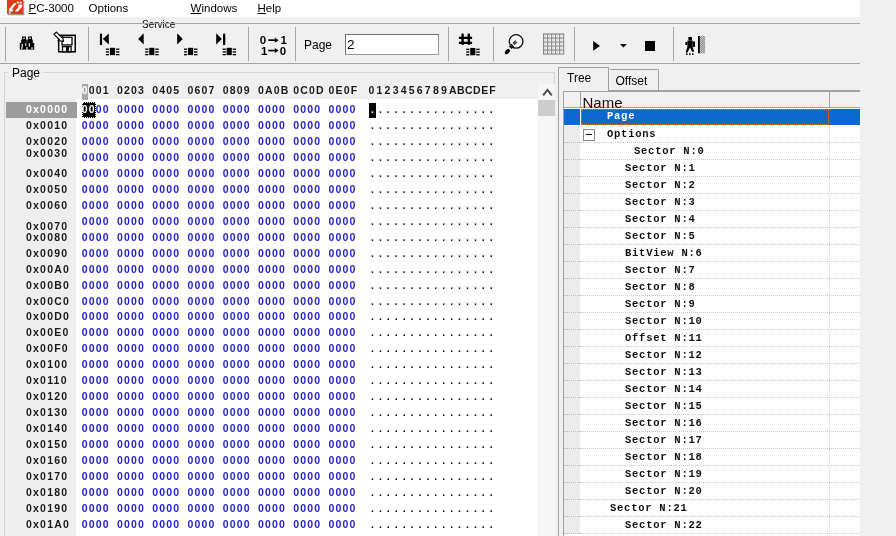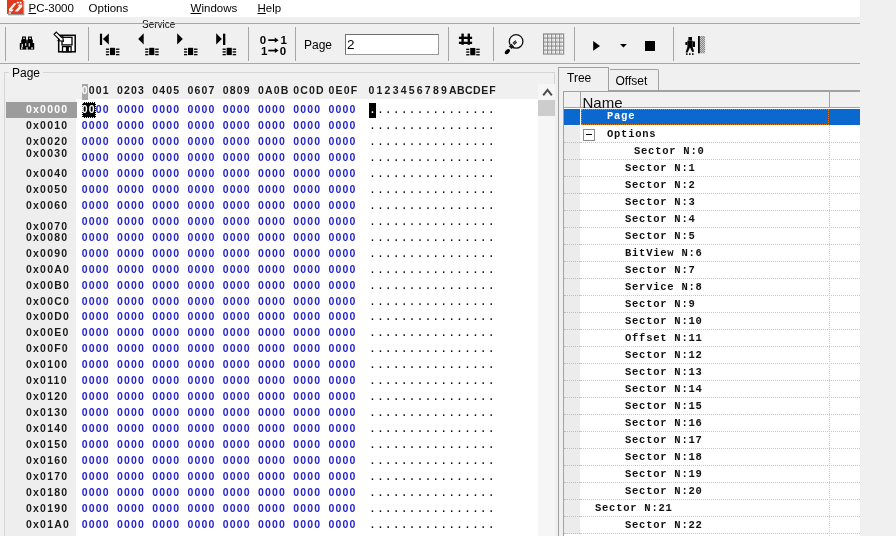--- a/index.html
+++ b/index.html
@@ -357,7 +357,7 @@
 <div class="m trw" style="left:625px;top:261.5px">Sector N:7</div>
 <div class="a" style="left:564px;top:278.5px;width:15.5px;height:17px;background:#ececec;border-bottom:1px dotted #bdbdbd"></div>
 <div class="a" style="left:580px;top:278.5px;width:316px;height:17px;border-bottom:1px dotted #c8c8c8"></div>
-<div class="m trw" style="left:625px;top:278.5px">Service N:8</div>
+<div class="m trw" style="left:625px;top:278.5px">Sector N:8</div>
 <div class="a" style="left:564px;top:295.5px;width:15.5px;height:17px;background:#ececec;border-bottom:1px dotted #bdbdbd"></div>
 <div class="a" style="left:580px;top:295.5px;width:316px;height:17px;border-bottom:1px dotted #c8c8c8"></div>
 <div class="m trw" style="left:625px;top:295.5px">Sector N:9</div>

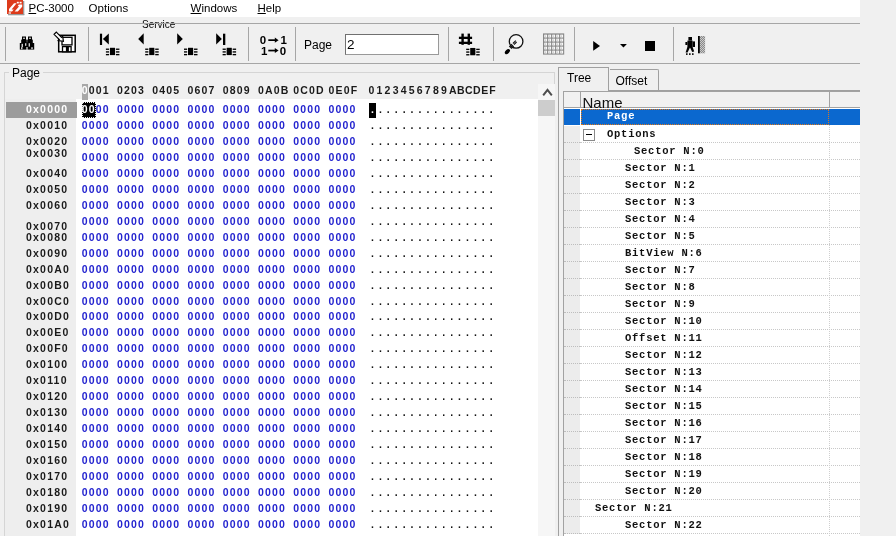--- a/index.html
+++ b/index.html
@@ -396,7 +396,7 @@
 <div class="m trw" style="left:625px;top:482.5px">Sector N:20</div>
 <div class="a" style="left:564px;top:499.5px;width:15.5px;height:17px;background:#ececec;border-bottom:1px dotted #bdbdbd"></div>
 <div class="a" style="left:580px;top:499.5px;width:316px;height:17px;border-bottom:1px dotted #c8c8c8"></div>
-<div class="m trw" style="left:595px;top:499.5px">Sector N:21</div>
+<div class="m trw" style="left:610px;top:499.5px">Sector N:21</div>
 <div class="a" style="left:564px;top:516.5px;width:15.5px;height:17px;background:#ececec;border-bottom:1px dotted #bdbdbd"></div>
 <div class="a" style="left:580px;top:516.5px;width:316px;height:17px;border-bottom:1px dotted #c8c8c8"></div>
 <div class="m trw" style="left:625px;top:516.5px">Sector N:22</div>

